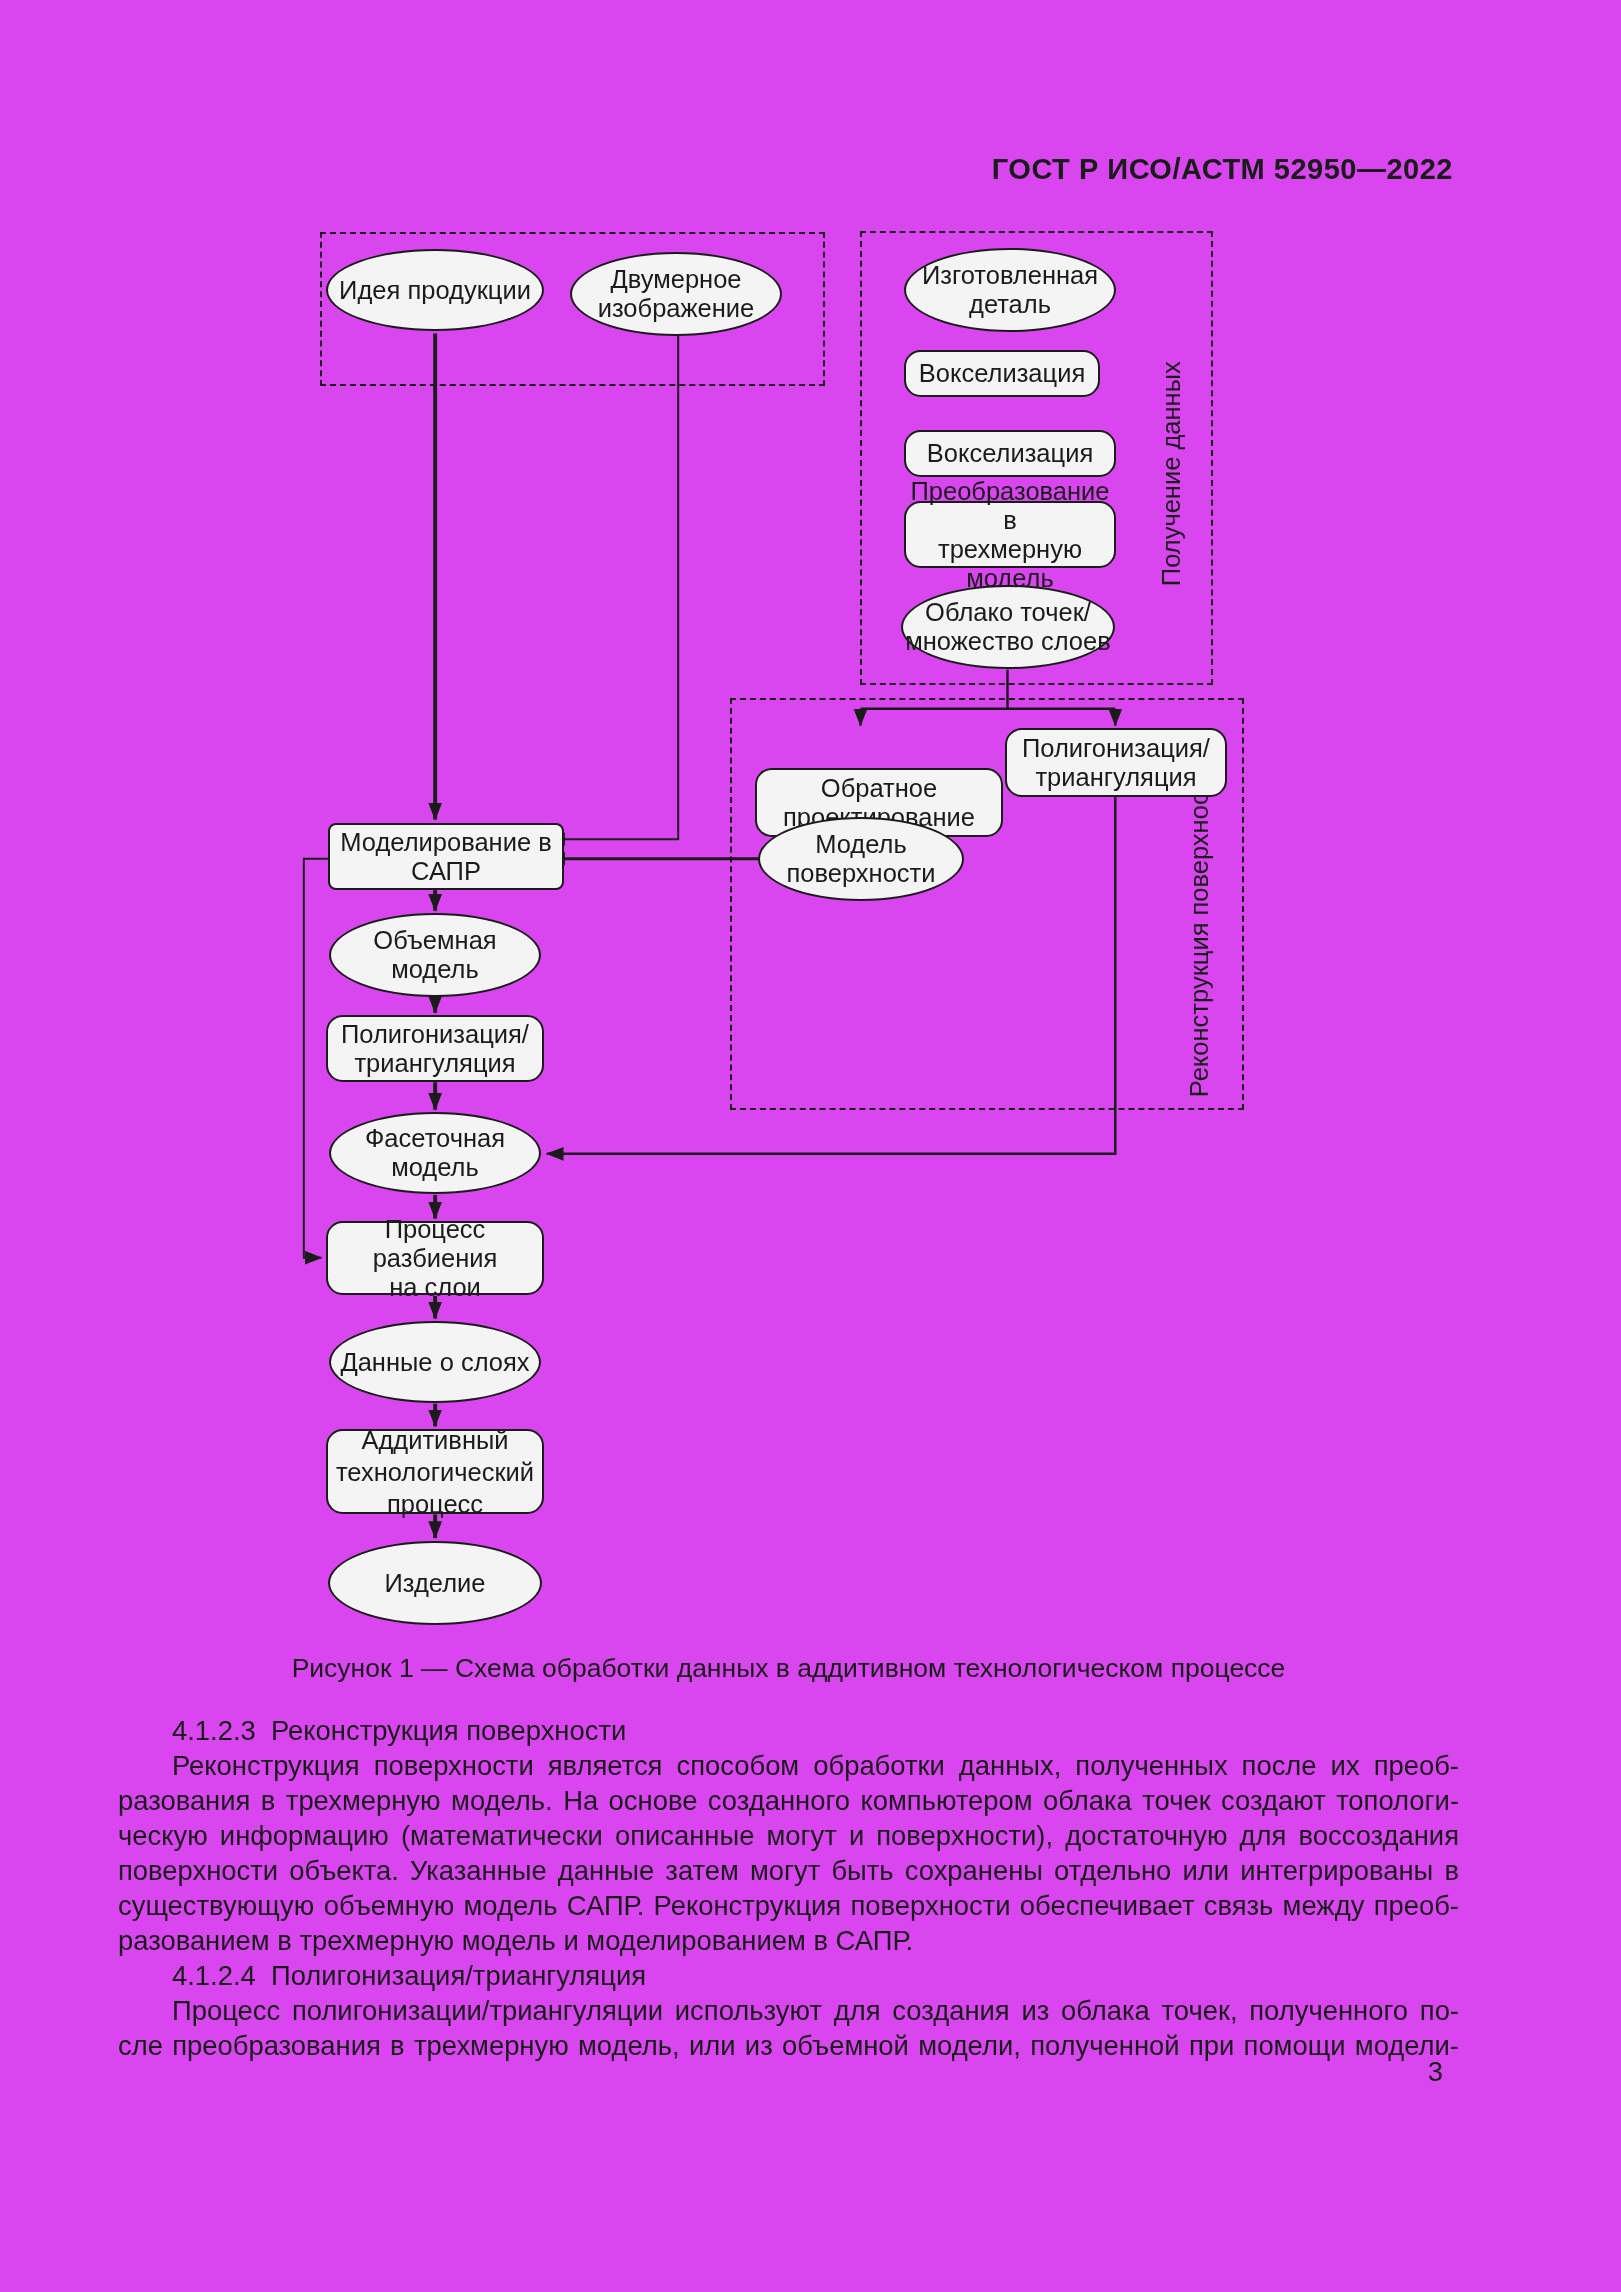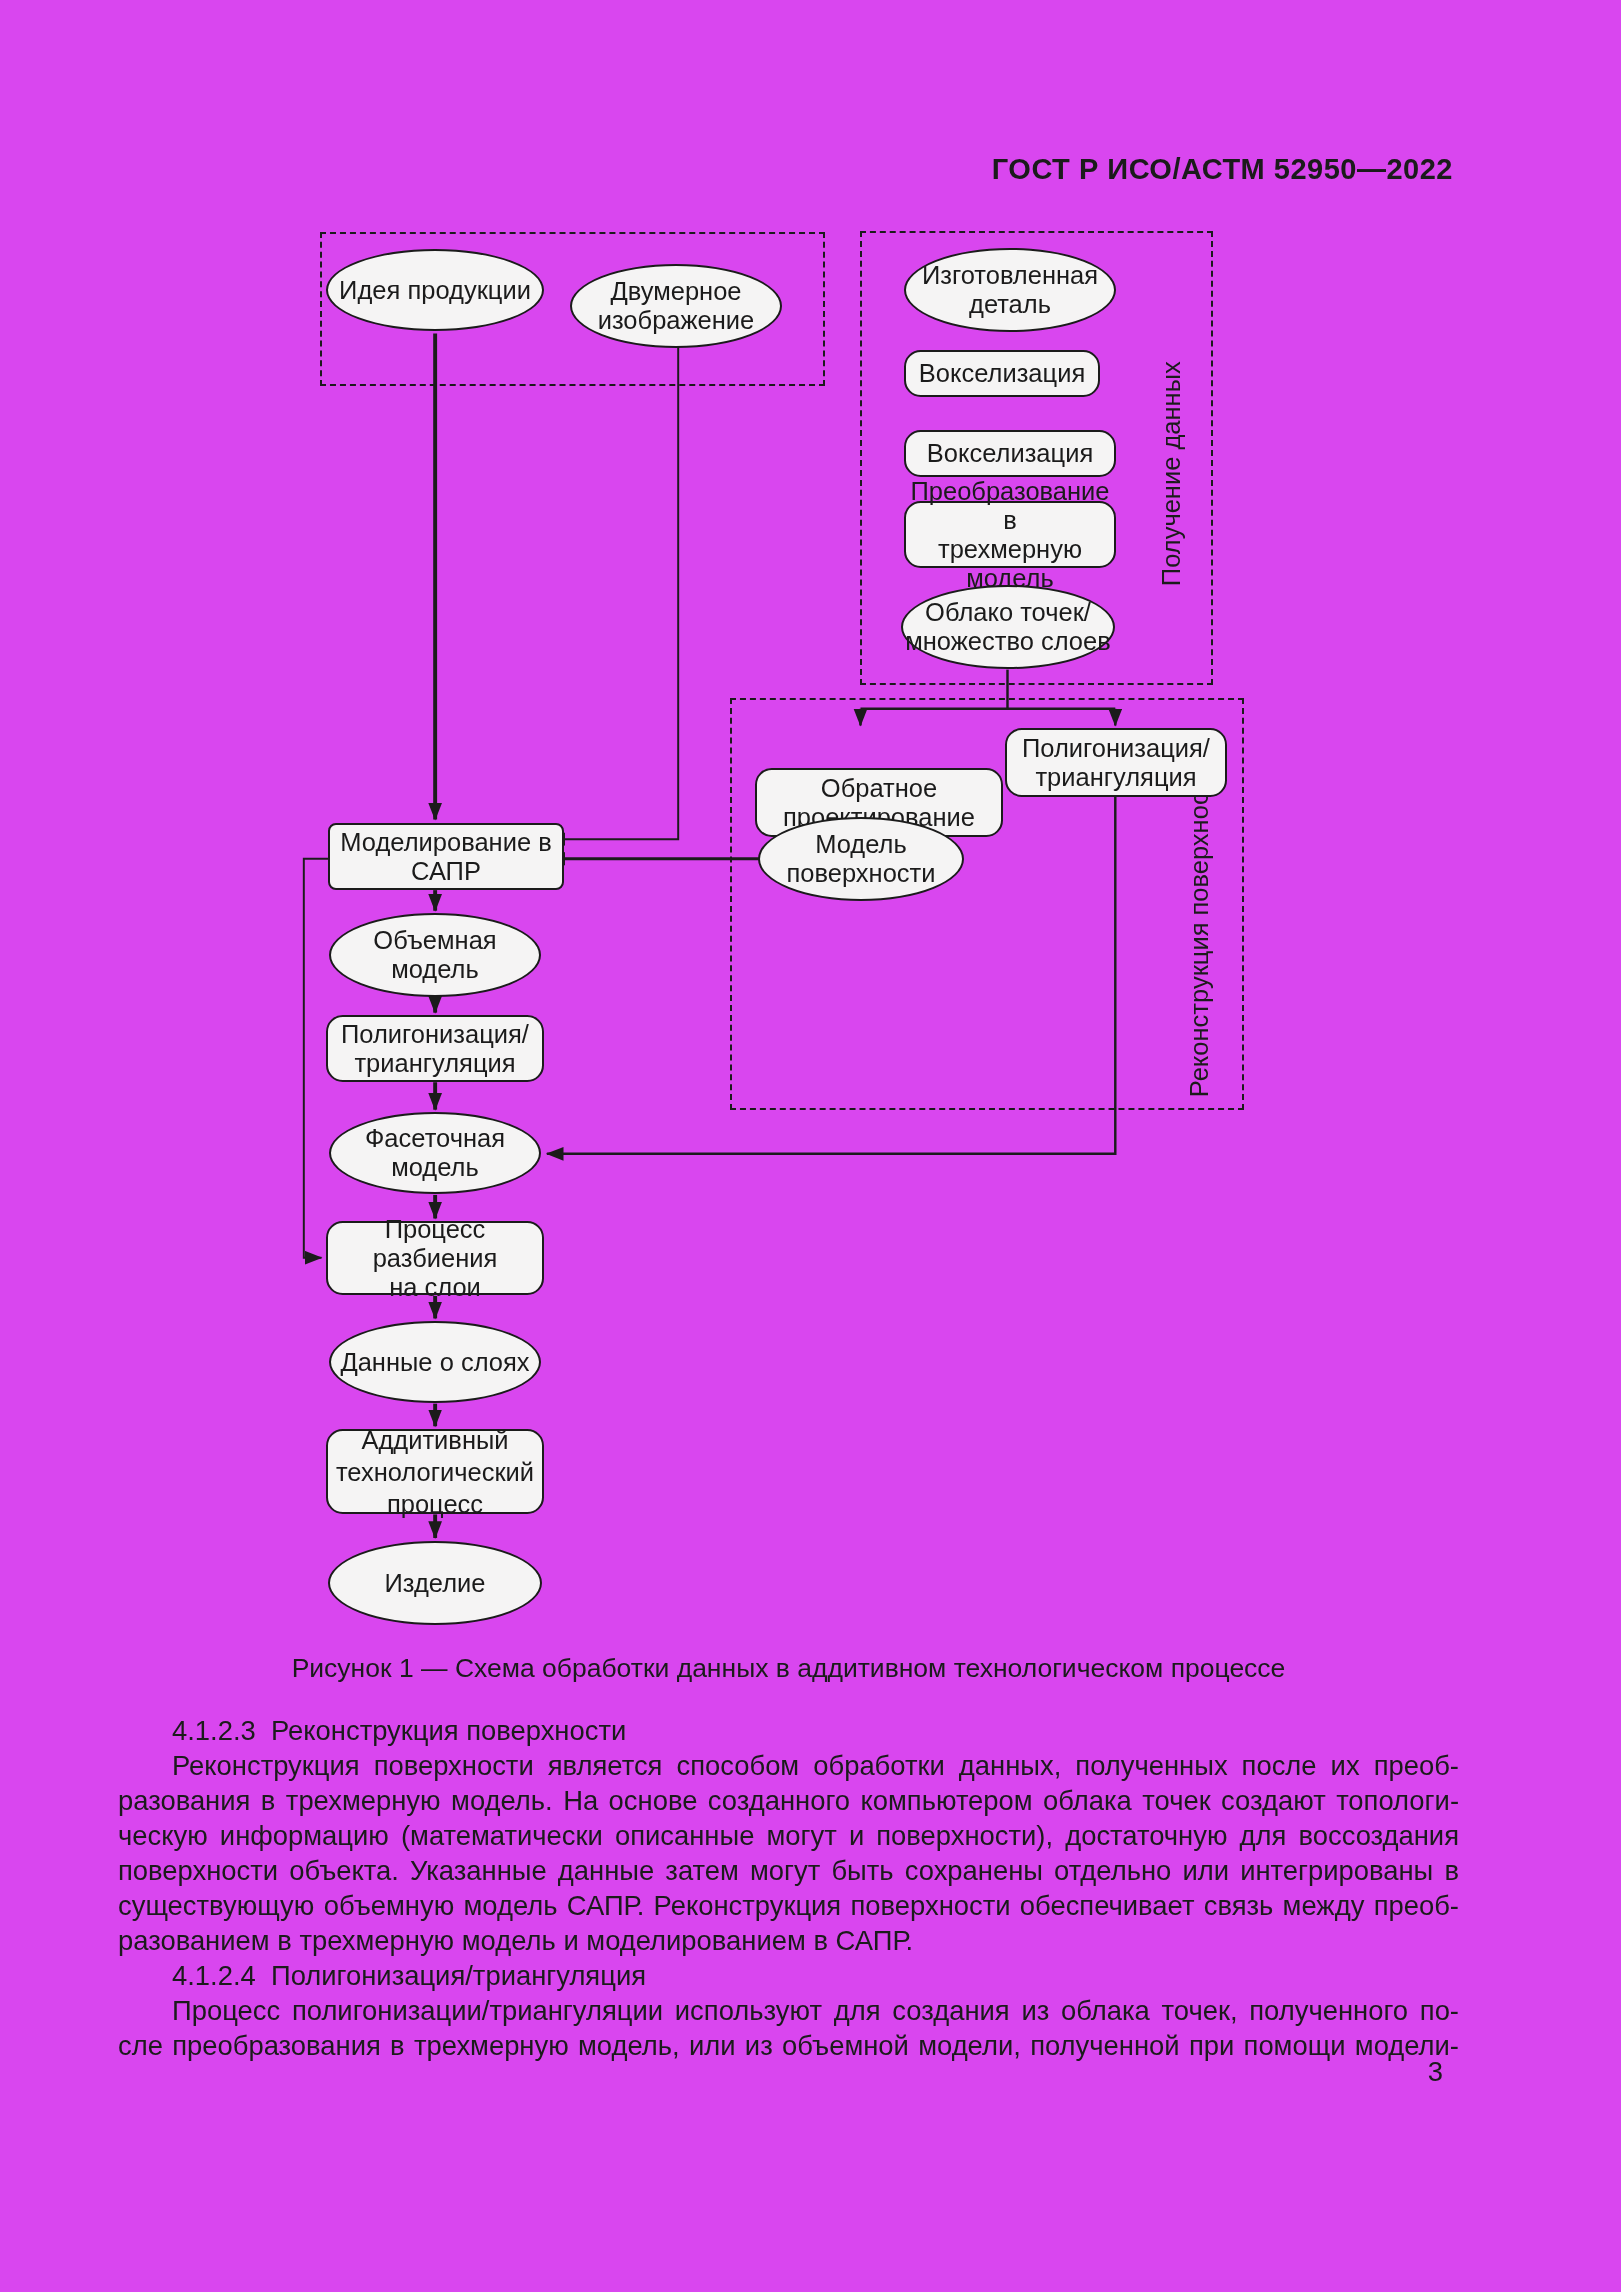--- a/index.html
+++ b/index.html
@@ -84,7 +84,7 @@
     <div class="vlabel" style="left:1038px; top:922px; width:323px;">Реконструкция поверхности</div>
 
     <div class="node ellipse" style="left:326px; top:249px; width:218px; height:82px;">Идея продукции</div>
-    <div class="node ellipse" style="left:570px; top:264px; width:212px; height:84px;">Двумерное
+    <div class="node ellipse" style="left:570px; top:252px; width:212px; height:84px;">Двумерное
 изображение</div>
     <div class="node ellipse" style="left:904px; top:248px; width:212px; height:84px;">Изготовленная
 деталь</div>

